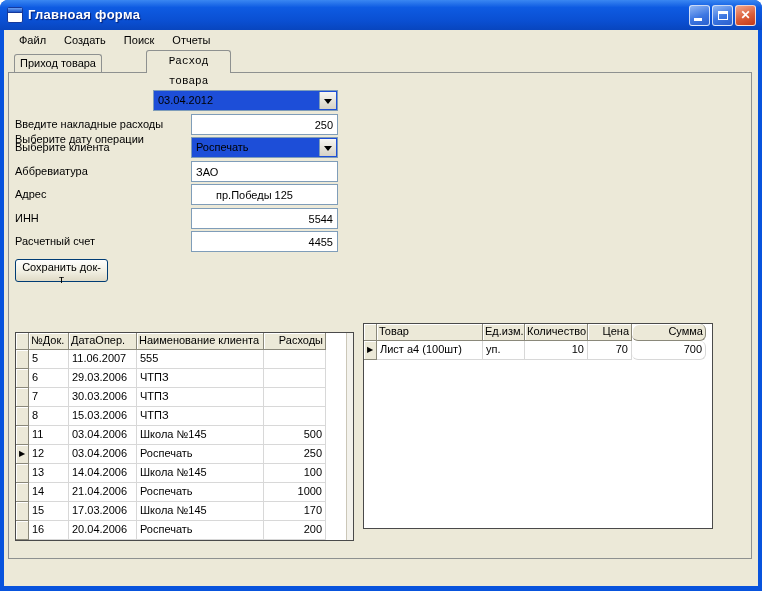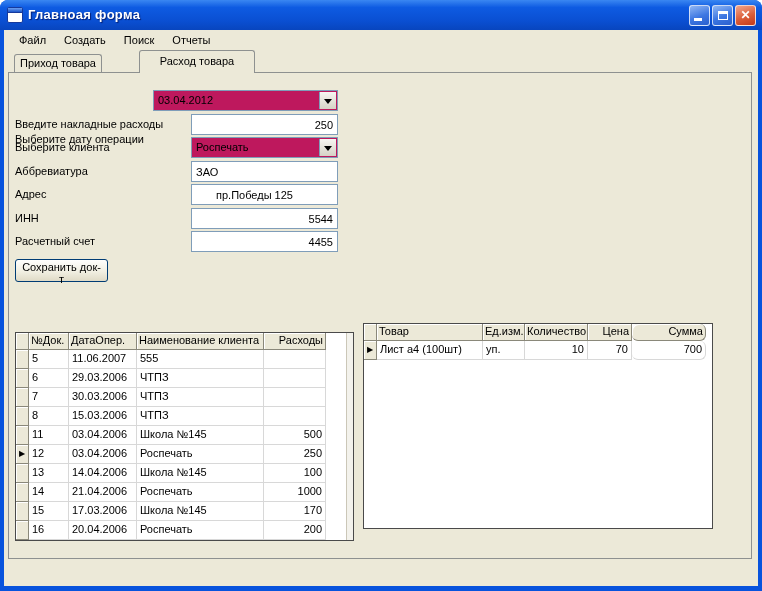--- a/index.html
+++ b/index.html
@@ -35,7 +35,7 @@
     border:1px solid #8E9190;border-bottom:none;border-radius:3px 3px 0 0;z-index:1;}
   .tab.t1{left:10px;top:24px;width:88px;height:18px;line-height:17px;}
   .tab.t2{left:98px;top:24px;width:46px;height:18px;line-height:17px;margin-left:48px;}
-  .tab.t3{left:135px;top:20px;width:116px;height:23px;line-height:20px;z-index:3;}
+  .tab.t3{left:142px;top:20px;width:85px;height:23px;line-height:20px;z-index:3;font-family:Liberation Mono, monospace;}
   .panel{position:absolute;left:4px;top:42px;width:744px;height:487px;background:#ECE9D8;
     border:1px solid #8E9190;z-index:2;}
 

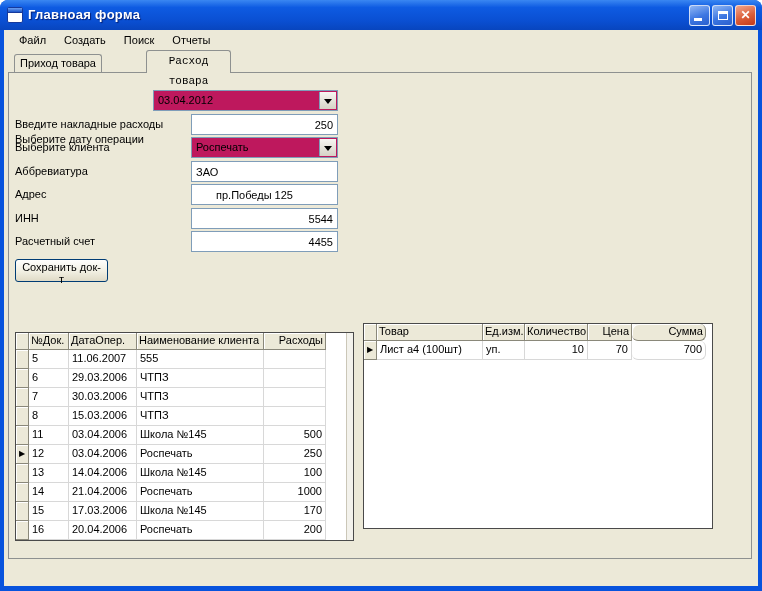--- a/index.html
+++ b/index.html
@@ -44,7 +44,7 @@
   .edit{position:absolute;height:21px;border:1px solid #7F9DB9;background:#fff;
     font-size:11px;padding:0 4px;color:#000;outline:none;}
   .edit.right{text-align:right;}
-  .combo{position:absolute;height:21px;border:1px solid #7F9DB9;background:#be185d;}
+  .combo{position:absolute;height:21px;border:1px solid #7F9DB9;background:#1d4ed8;}
   .combo-text{position:absolute;left:4px;top:3px;font-size:11px;white-space:nowrap;}
   .combo-btn{position:absolute;right:1px;top:1px;width:17px;bottom:1px;
     background:linear-gradient(#f7f6f2,#d6d2c6);border-left:1px solid #7F9DB9;}

